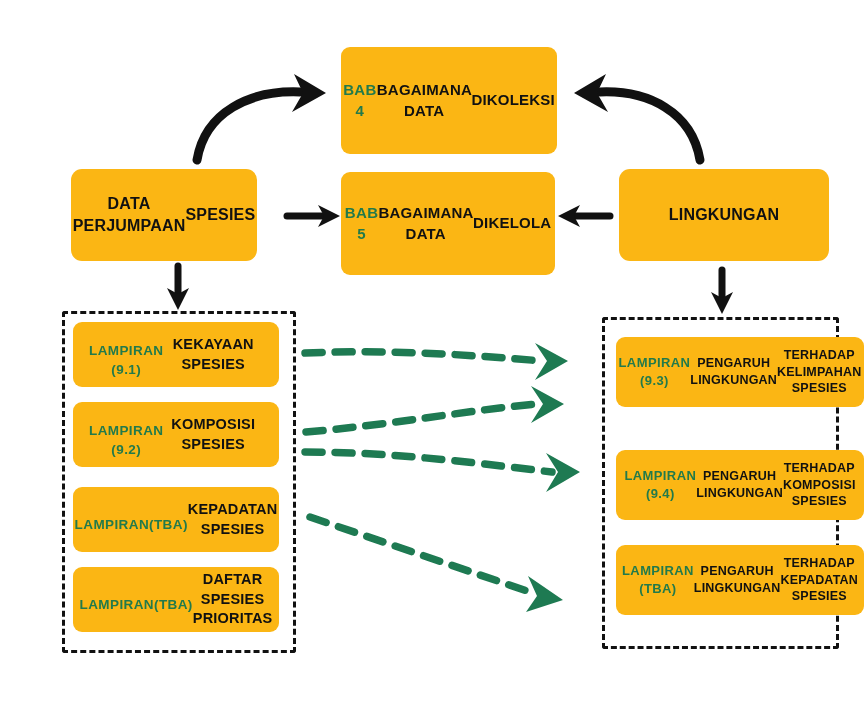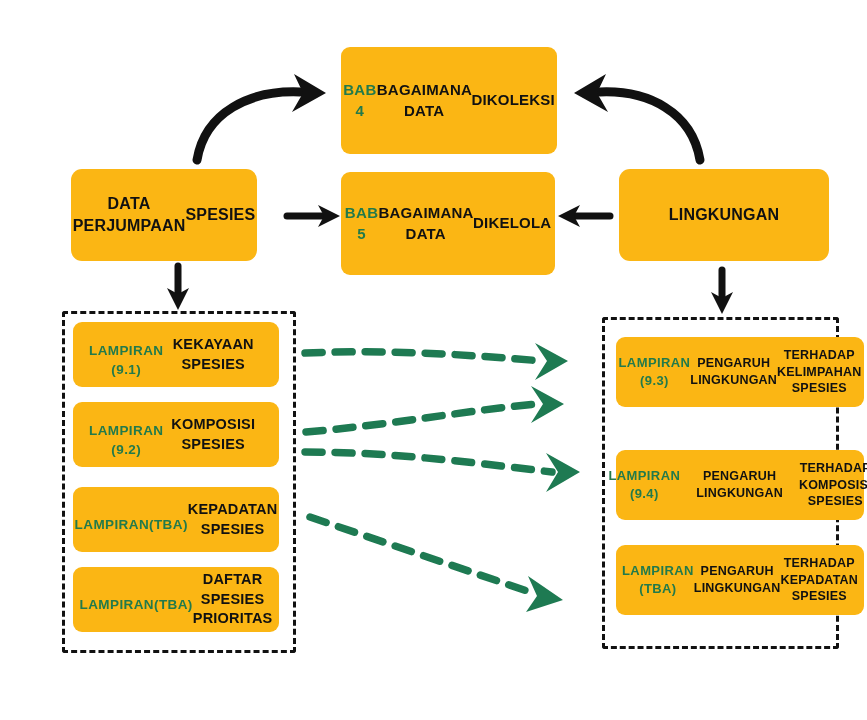--- a/index.html
+++ b/index.html
@@ -90,7 +90,7 @@
   .appendix-r .chap { font-size: 13px; }
   .appendix-r .ttl  { font-size: 12.5px; }
   #app-93 { top: 337px; }
-  #app-94 { top: 450px; gap: 16px; }
+  #app-94 { top: 450px; }
   #app-95 { top: 545px; }
 </style>
 </head>

